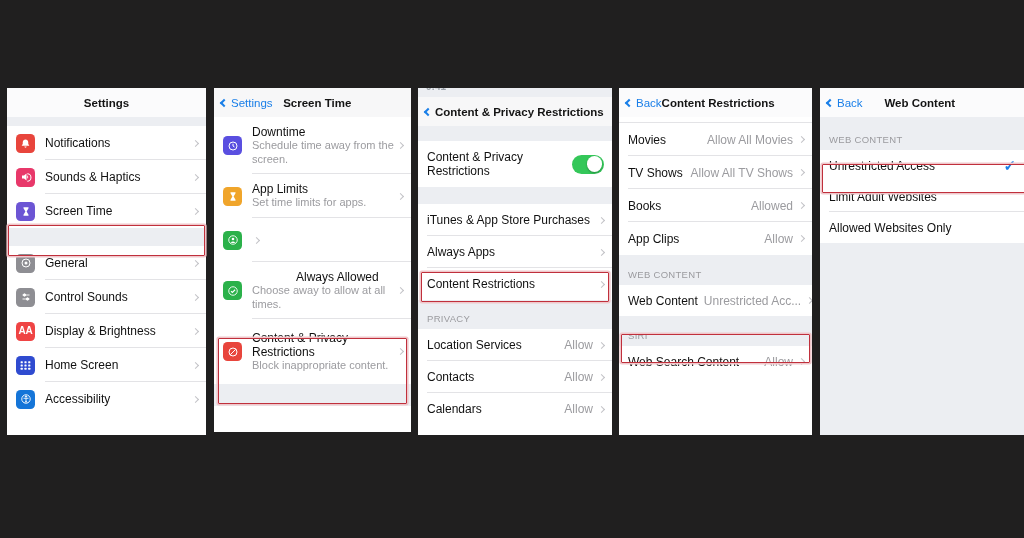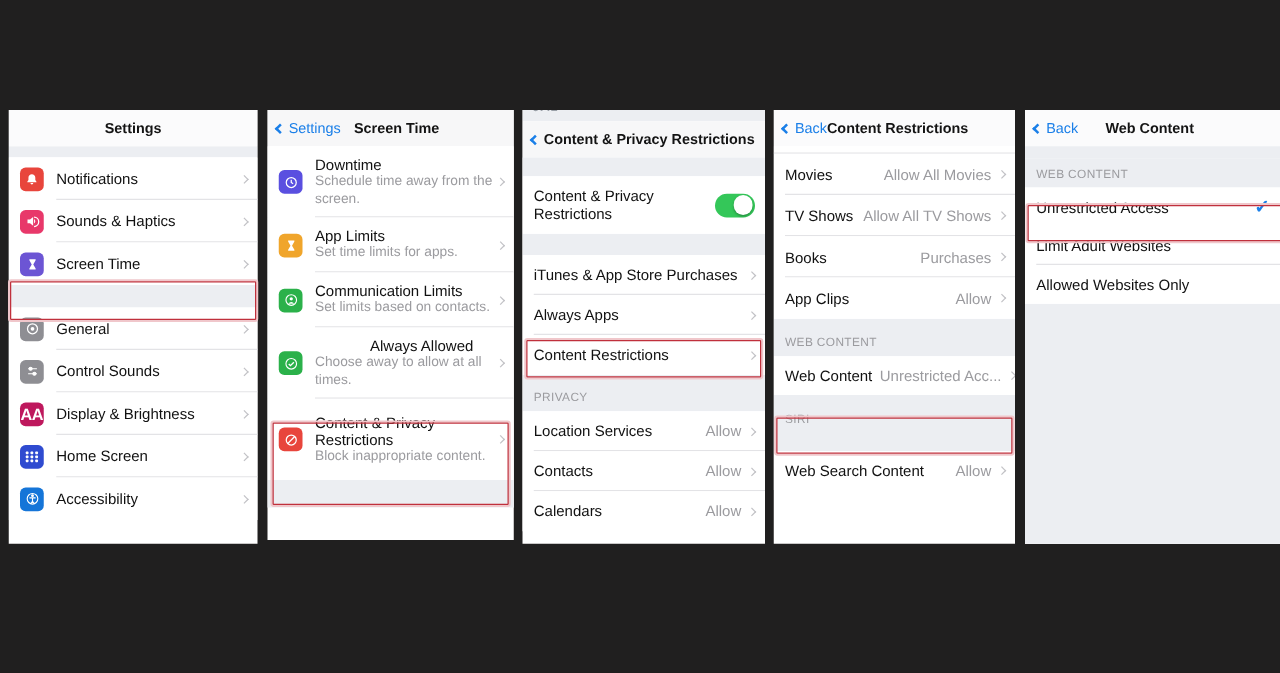--- a/index.html
+++ b/index.html
@@ -471,7 +471,7 @@
       </div>
       <div class="row sep-full" style="min-height:33px;">
         <span class="label">Books</span>
-        <span class="value">Purchases</span>
+        <span class="value">Allowed</span>
         <span class="chev-r"></span>
         <span class="sep"></span>
       </div>

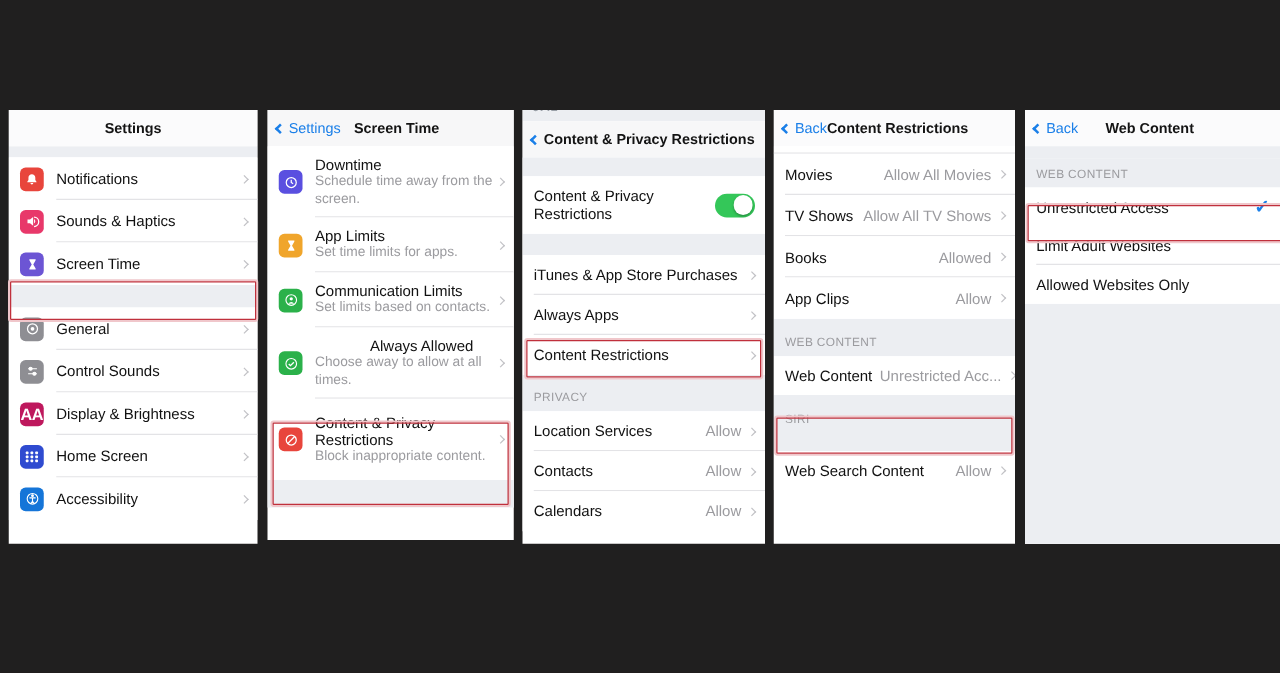--- a/index.html
+++ b/index.html
@@ -338,10 +338,6 @@
               <path d="M7.5 18a5 5 0 0 1 9 0" fill="#fff" stroke="none"></path>
             </svg>
         </span>
-        <span class="txtwrap">
-          <span class="t1" style="display:block;">Communication Limits</span>
-          <span class="t2" style="display:block;">Set limits based on contacts.</span>
-        </span>
         <span class="chev-r"></span>
         <span class="sep"></span>
       </div>

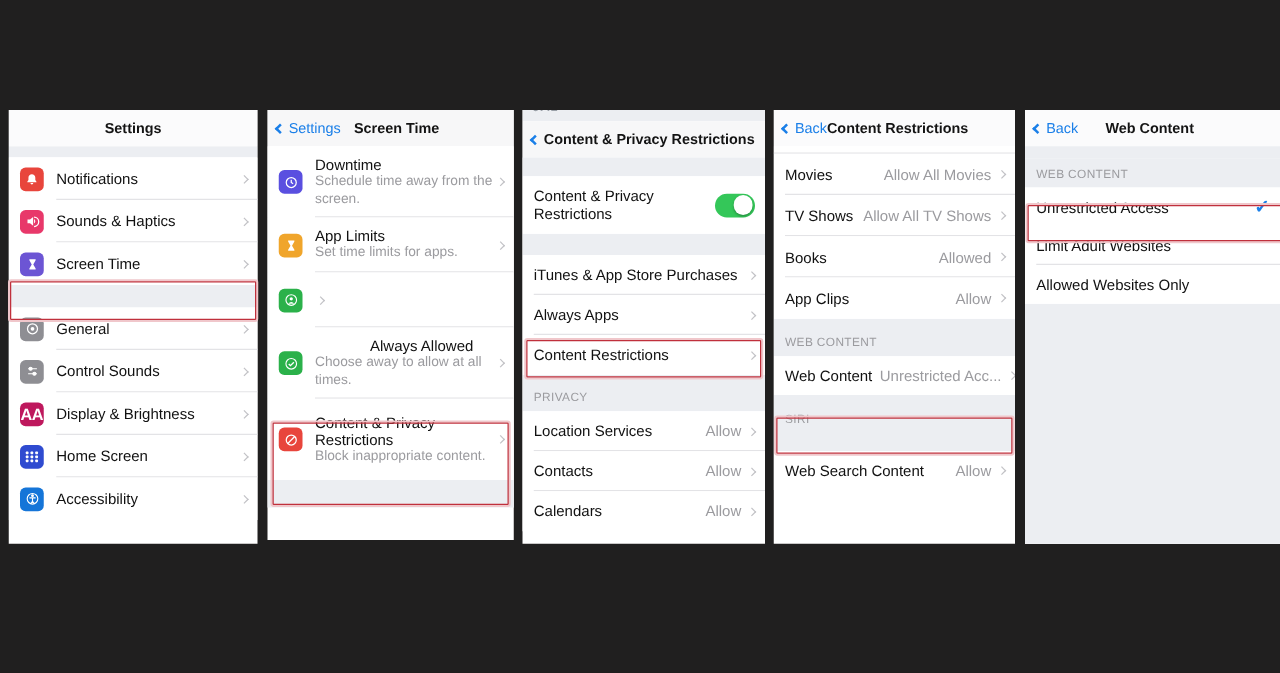--- a/index.html
+++ b/index.html
@@ -250,7 +250,7 @@
       </div>
 
       <div class="row">
-        <span class="ico" style="background:#be185d; font-size:13px; font-weight:bold; letter-spacing:-0.3px;">AA</span>
+        <span class="ico" style="background:#ef4444; font-size:10px; font-weight:bold; letter-spacing:-0.3px;">AA</span>
         <span class="label">Display &amp; Brightness</span>
         <span class="chev-r"></span>
         <span class="sep"></span>

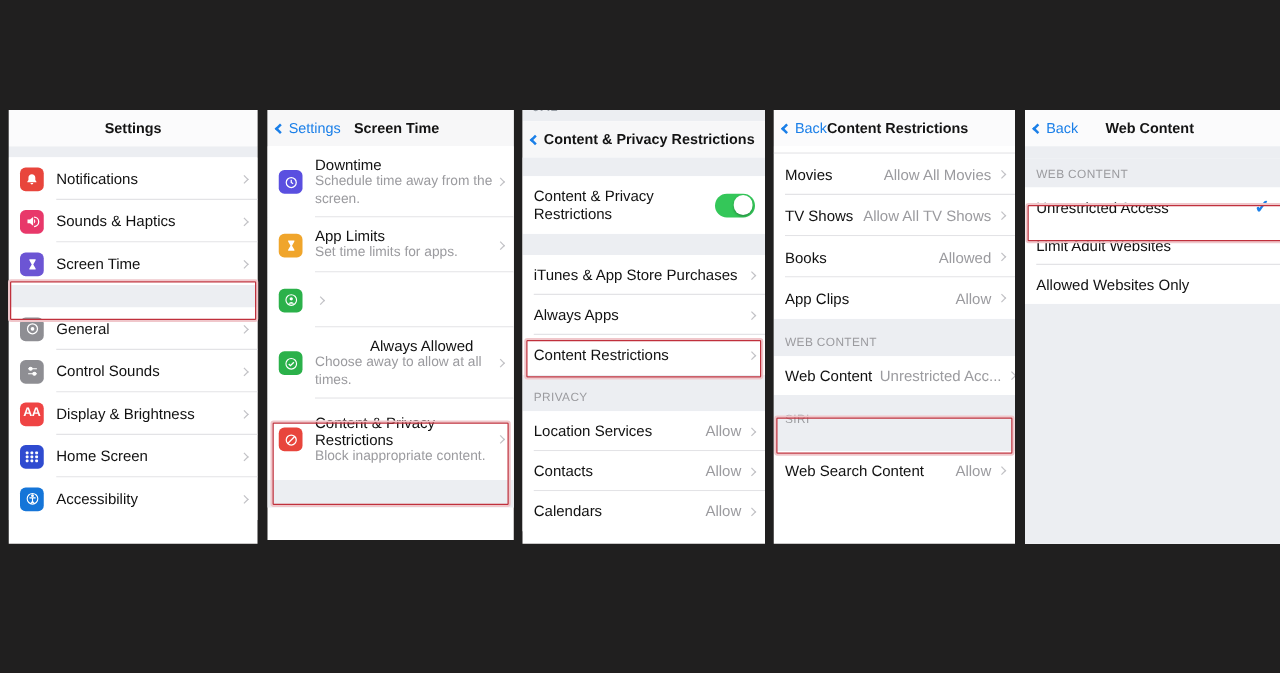--- a/index.html
+++ b/index.html
@@ -485,7 +485,7 @@
         <span class="chev-r"></span>
       </div>
 
-      <div class="sechdr" style="padding-top:14px; padding-bottom:20px;">SIRI</div>
+      <div class="sechdr" style="padding-top:14px; padding-bottom:5px;">SIRI</div>
 
       <div class="row nosep" style="min-height:31px;">
         <span class="label">Web Search Content</span>

